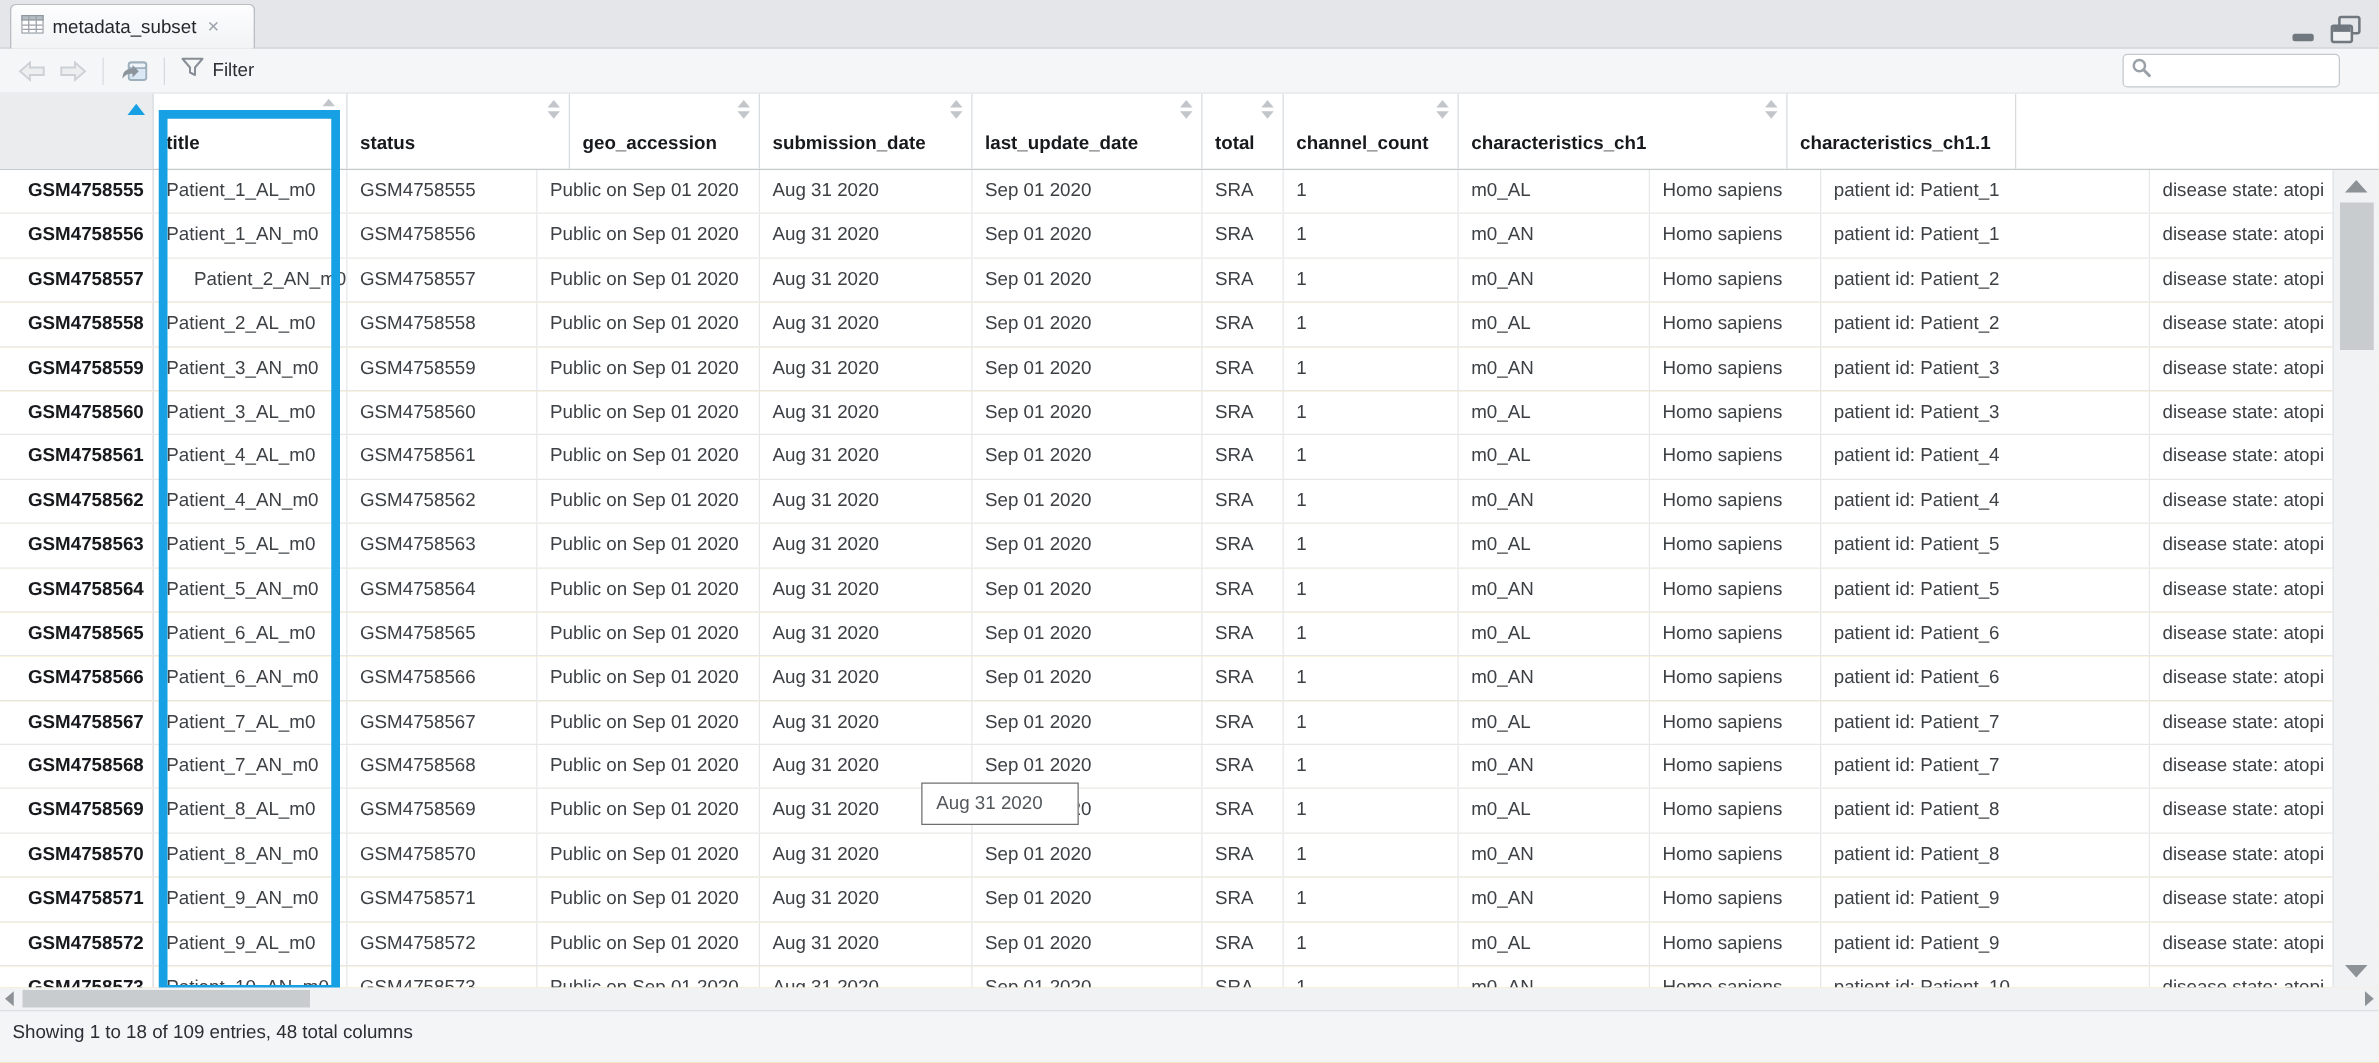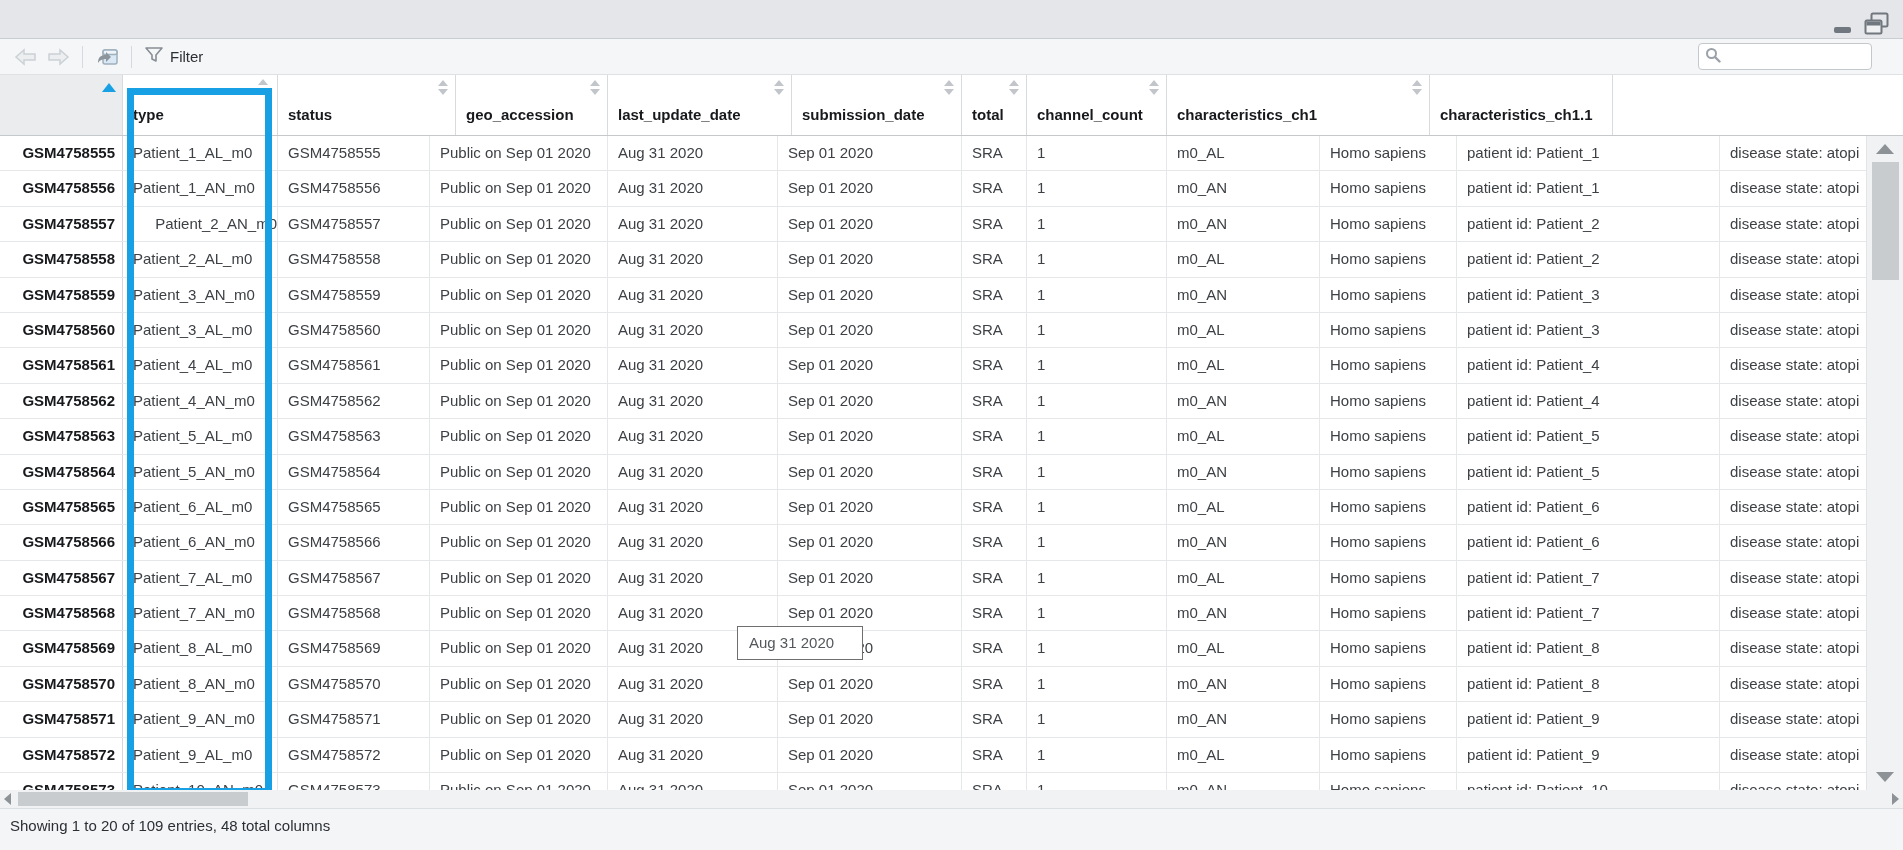--- a/index.html
+++ b/index.html
@@ -113,6 +113,20 @@
 <body>
 
 <div class="tabbar">
+  <div class="tab">
+    <span>
+      <svg width="18" height="15" viewBox="0 0 18 15">
+        <rect x="0.5" y="0.5" width="17" height="14" fill="#ffffff" stroke="#8f979e"></rect>
+        <rect x="0.5" y="0.5" width="17" height="3.5" fill="#b6bdc4" stroke="#8f979e"></rect>
+        <line x1="6" y1="1" x2="6" y2="14" stroke="#9aa1a8"></line>
+        <line x1="12" y1="1" x2="12" y2="14" stroke="#9aa1a8"></line>
+        <line x1="1" y1="8" x2="17" y2="8" stroke="#9aa1a8"></line>
+        <line x1="1" y1="11.5" x2="17" y2="11.5" stroke="#9aa1a8"></line>
+      </svg>
+    </span>
+    <span class="tab-title">metadata_subset</span>
+    <span class="tab-close">×</span>
+  </div>
   <div class="winbtns">
     <span>
       <svg width="22" height="22" viewBox="0 0 22 22">

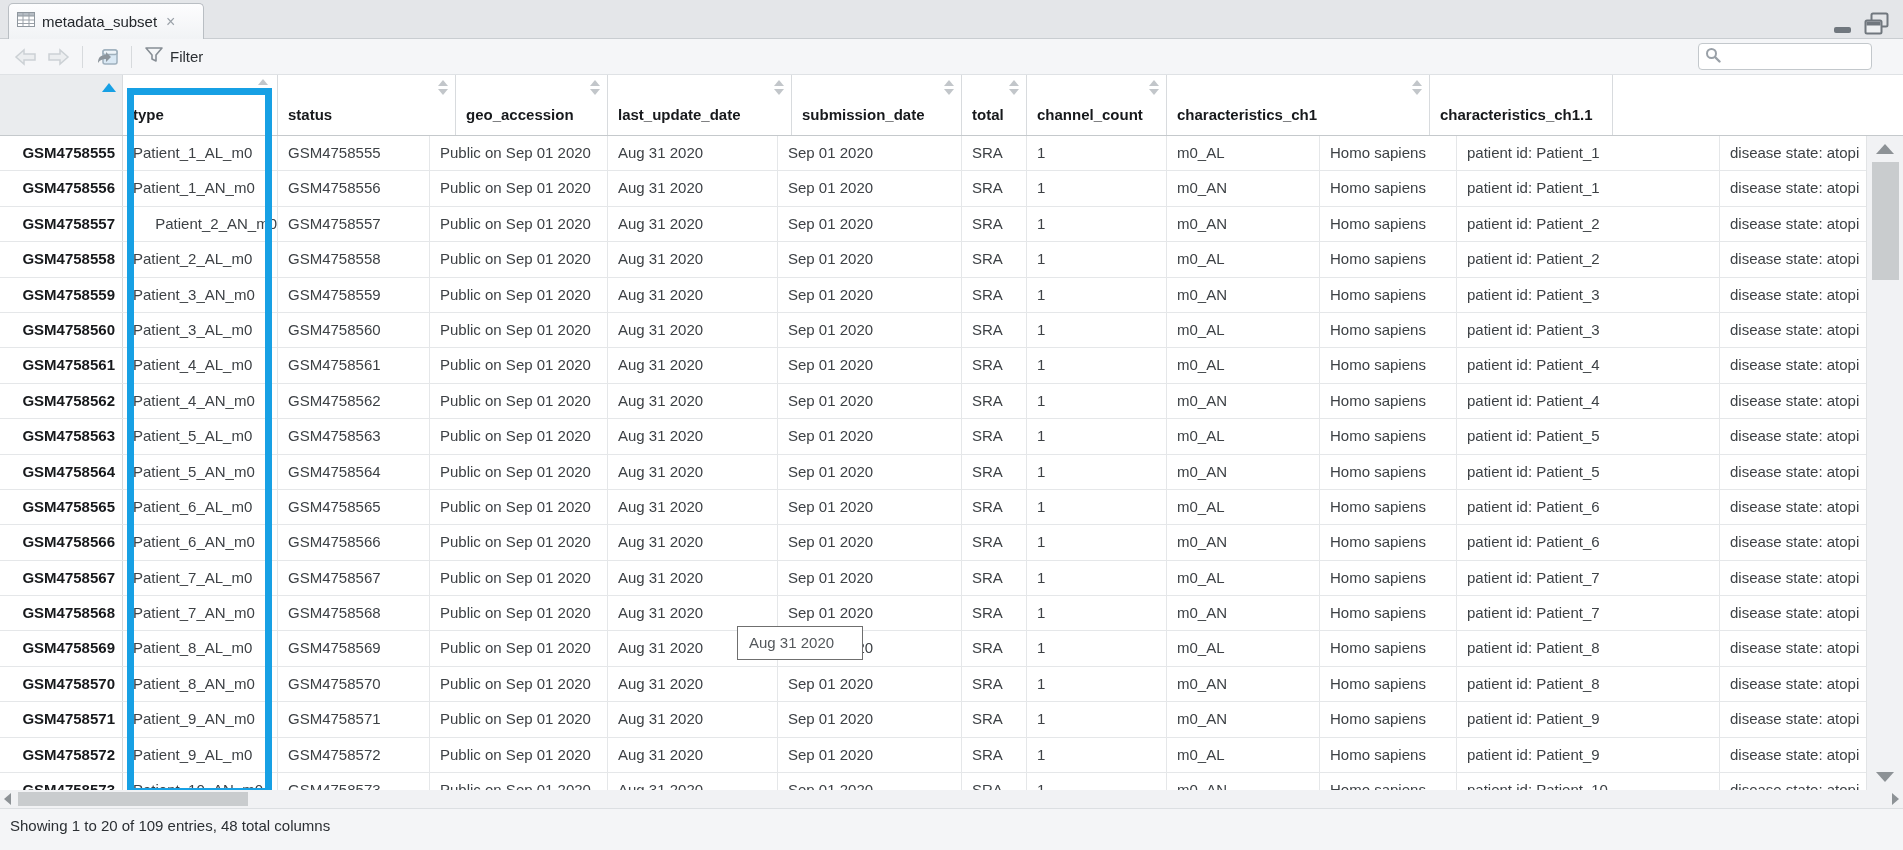--- a/index.html
+++ b/index.html
@@ -189,7 +189,7 @@
       <div class="tri-up blue"></div>
     </div>
     <div class="hcell" style="flex: 0 0 155px;">
-      <span>type</span>
+      <span>title</span>
       <div class="tri-up single"></div>
     </div>
     <div class="hcell" style="flex: 0 0 178px;">

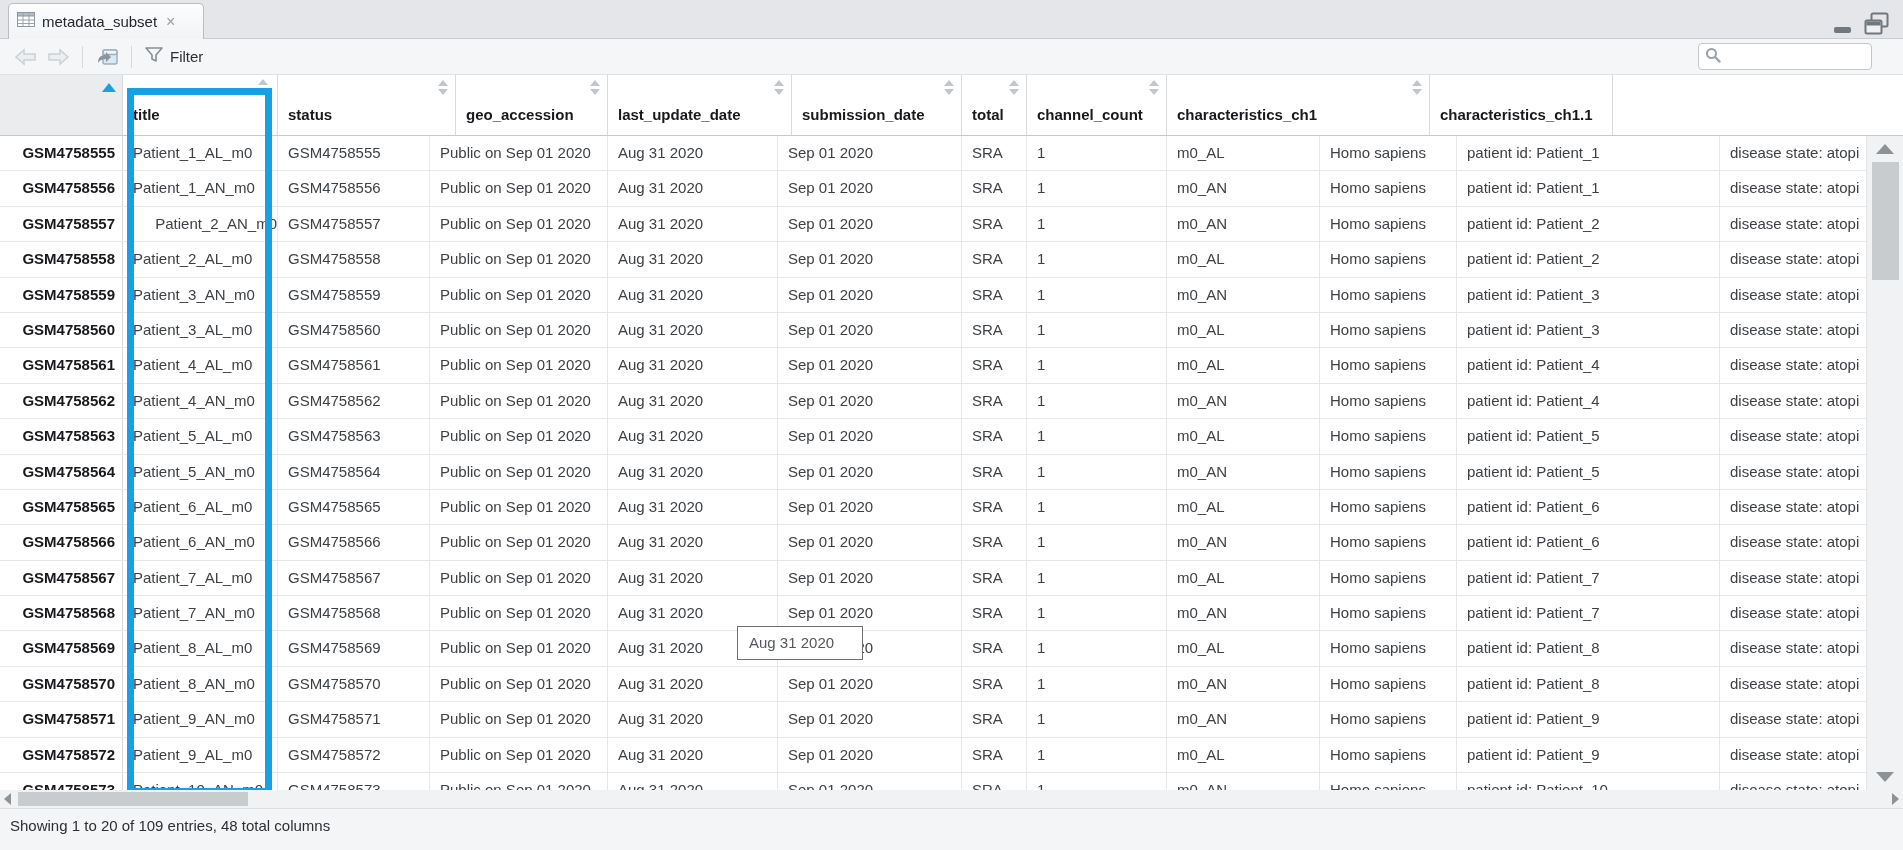--- a/index.html
+++ b/index.html
@@ -206,15 +206,15 @@
         <div class="tri-down"></div>
       </div>
     </div>
+    <div class="hcell" style="flex: 0 0 170px;">
+      <span>submission_date</span>
+      <div class="sort-pair">
+        <div class="tri-up"></div>
+        <div class="tri-down"></div>
+      </div>
+    </div>
     <div class="hcell" style="flex: 0 0 184px;">
       <span>last_update_date</span>
-      <div class="sort-pair">
-        <div class="tri-up"></div>
-        <div class="tri-down"></div>
-      </div>
-    </div>
-    <div class="hcell" style="flex: 0 0 170px;">
-      <span>submission_date</span>
       <div class="sort-pair">
         <div class="tri-up"></div>
         <div class="tri-down"></div>

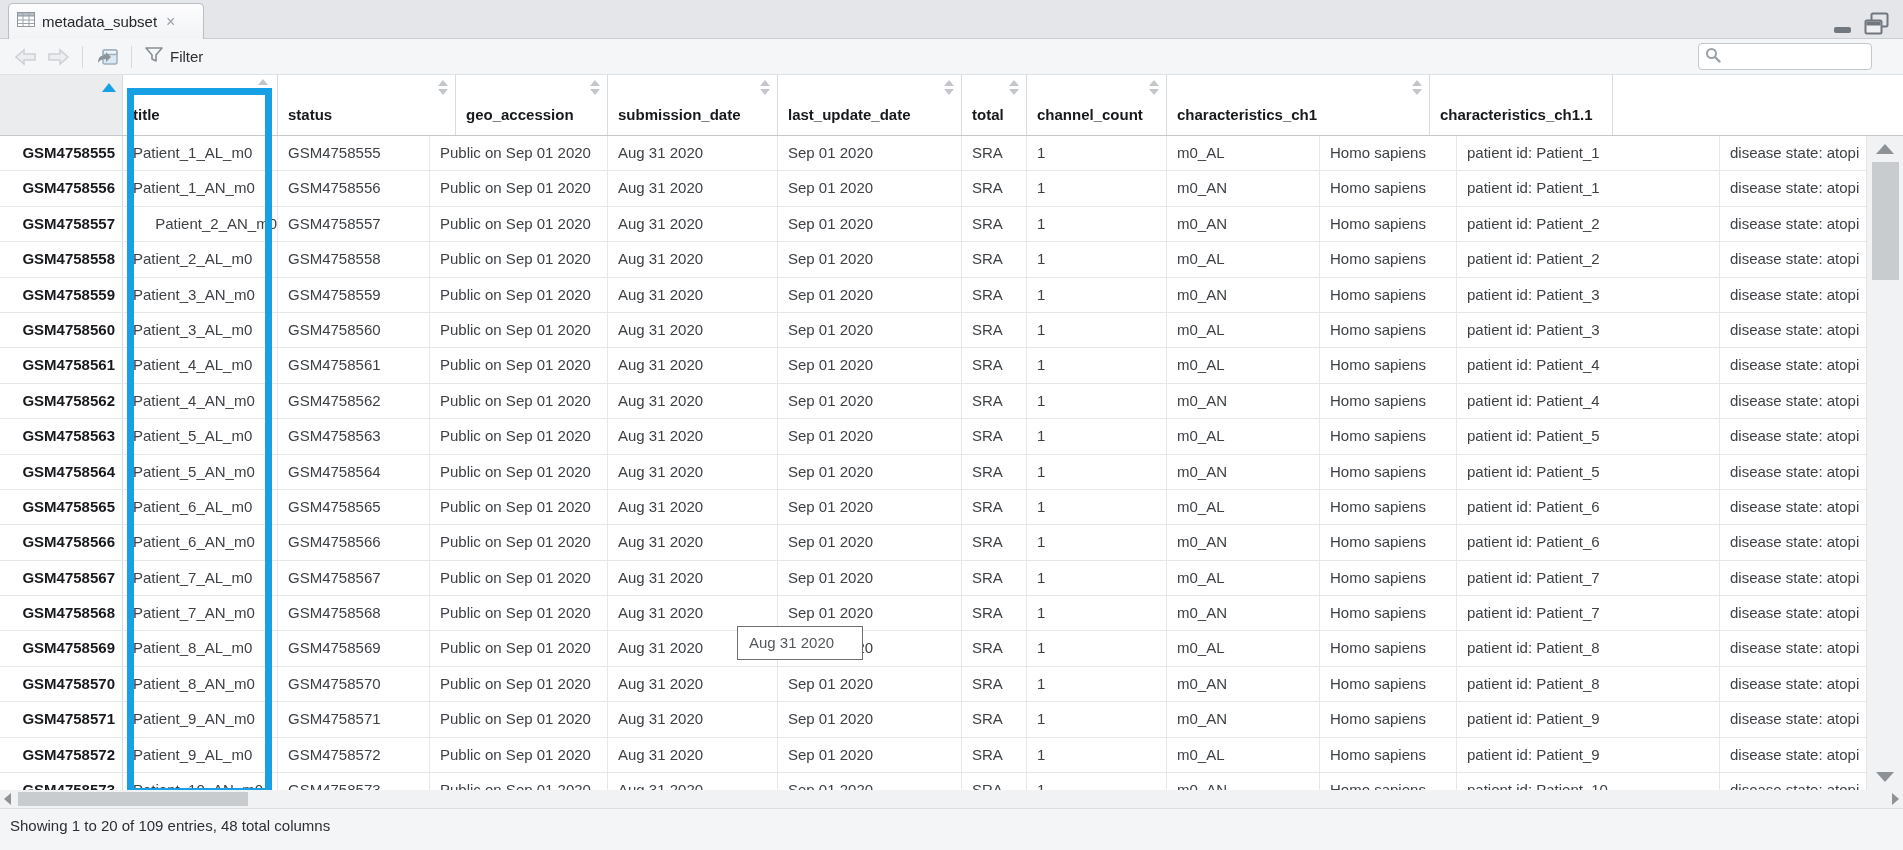--- a/index.html
+++ b/index.html
@@ -531,7 +531,7 @@
 </div>
 
 <div class="statusbar">
-  <span>Showing 1 to 20 of 109 entries, 48 total columns</span>
+  <span>Showing 1 to 18 of 109 entries, 48 total columns</span>
 </div>
 
 </body></html>

